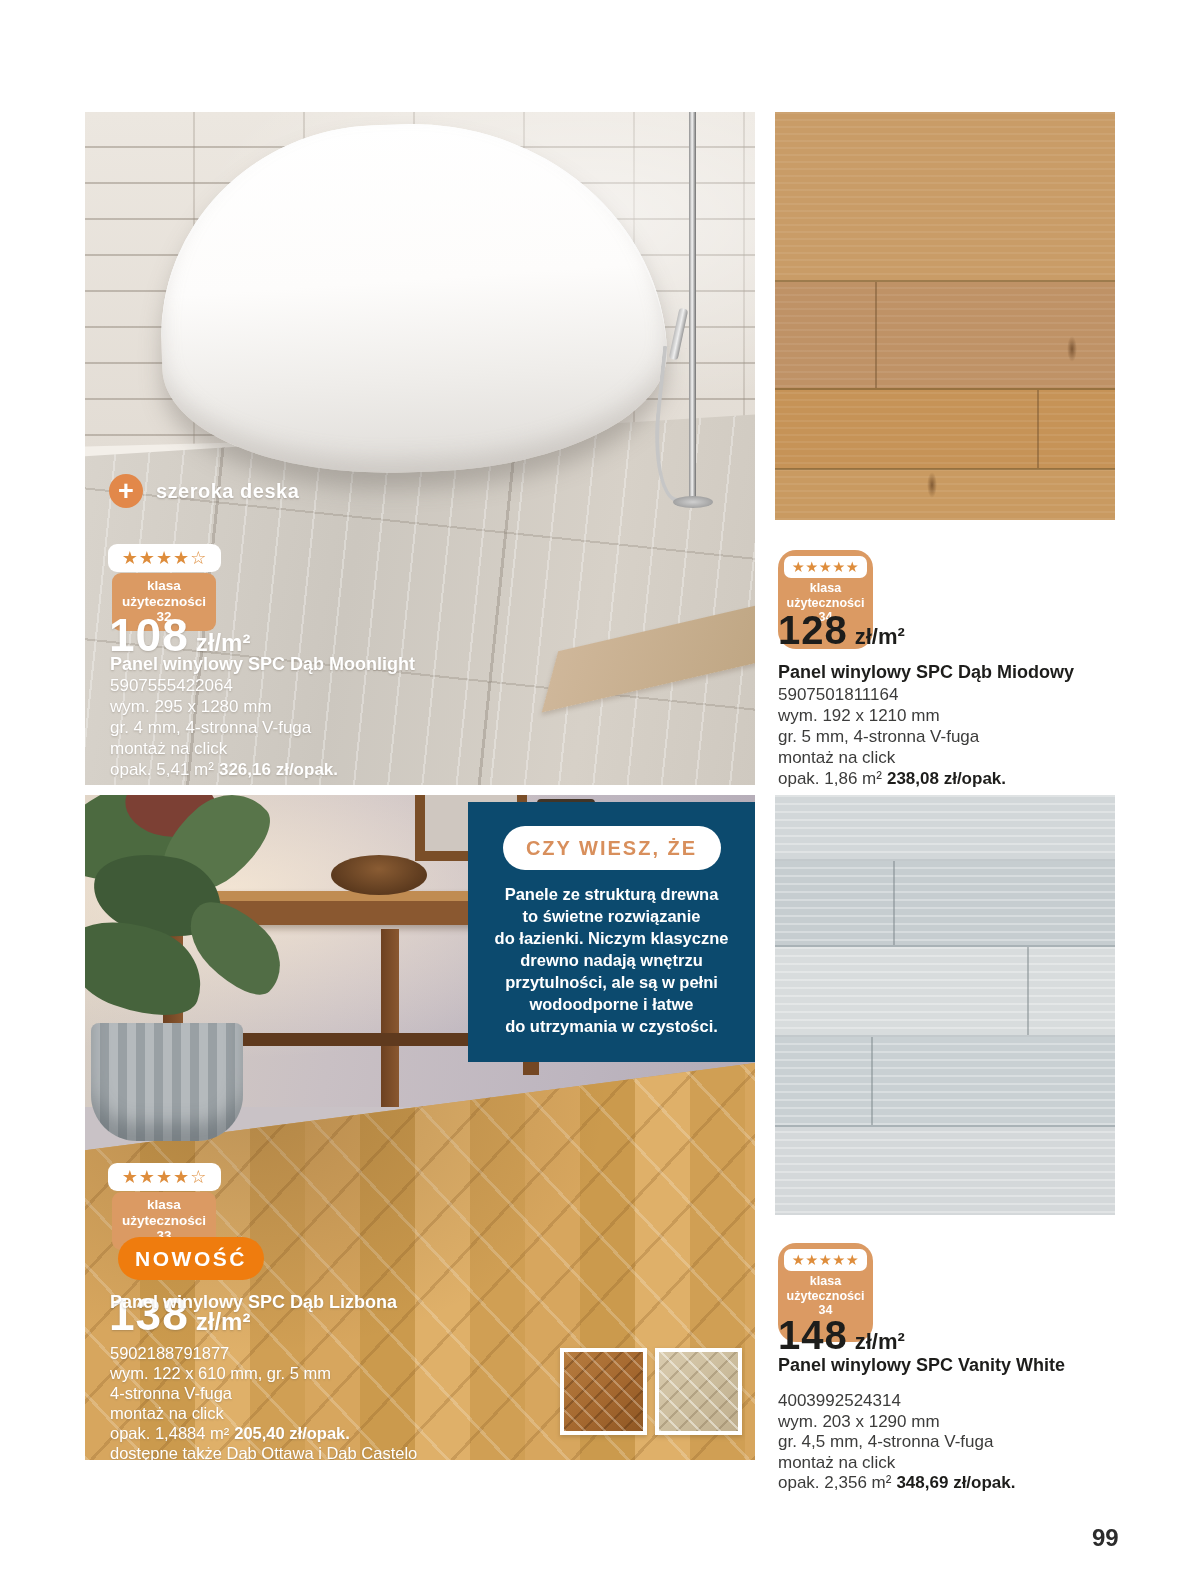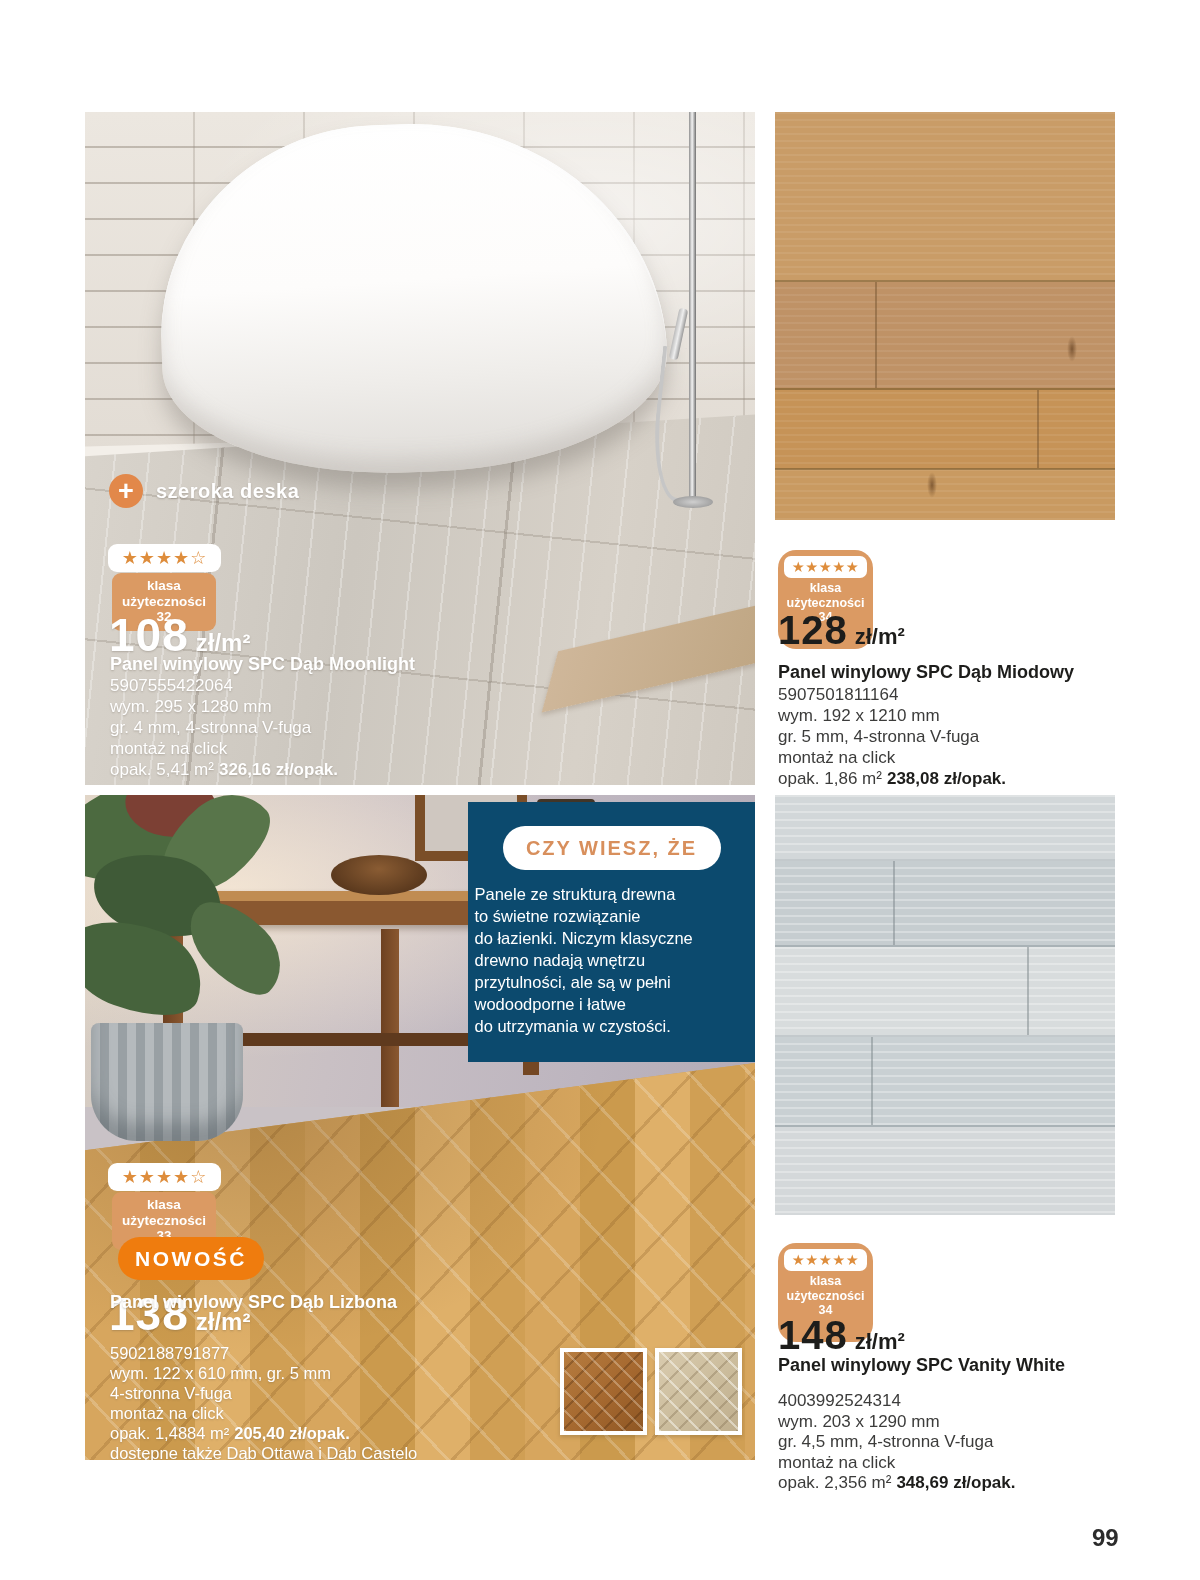--- a/index.html
+++ b/index.html
@@ -106,8 +106,8 @@
   .callout{position:absolute;left:383px;top:7px;width:287px;height:260px;background:#0c4a6e;}
   .callout-pill{margin:24px auto 0;width:218px;height:44px;background:#fff;border-radius:22px;
                 color:#d88f5c;font-weight:bold;font-size:20px;letter-spacing:2px;text-align:center;line-height:44px;}
-  .callout-body{margin:13px auto 0;width:274px;color:#fff;font-weight:normal;font-size:16.5px;line-height:22px;
-                white-space:pre-line;}
+  .callout-body{margin:13px auto 0;width:274px;color:#fff;font-weight:bold;font-size:16.5px;line-height:22px;
+                text-align:center;white-space:pre-line;}
 
   
   .plus-row{position:absolute;left:24px;top:362px;display:flex;align-items:center;gap:13px;}

